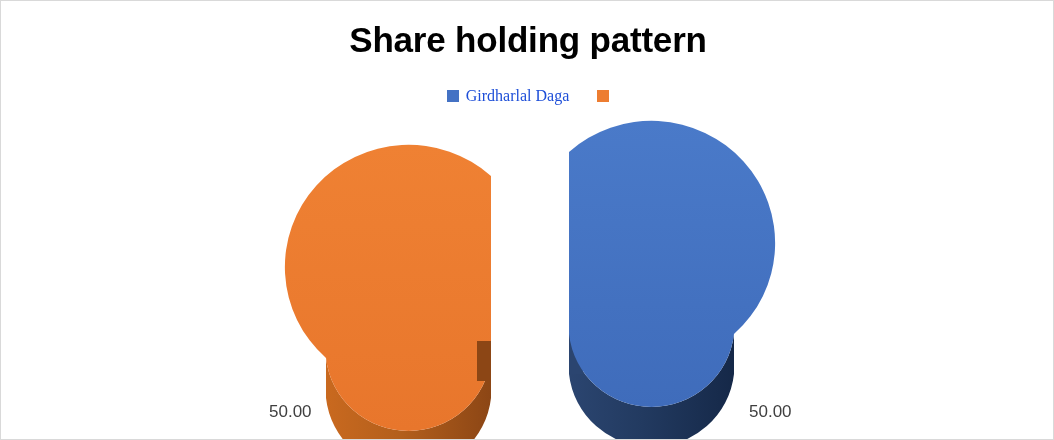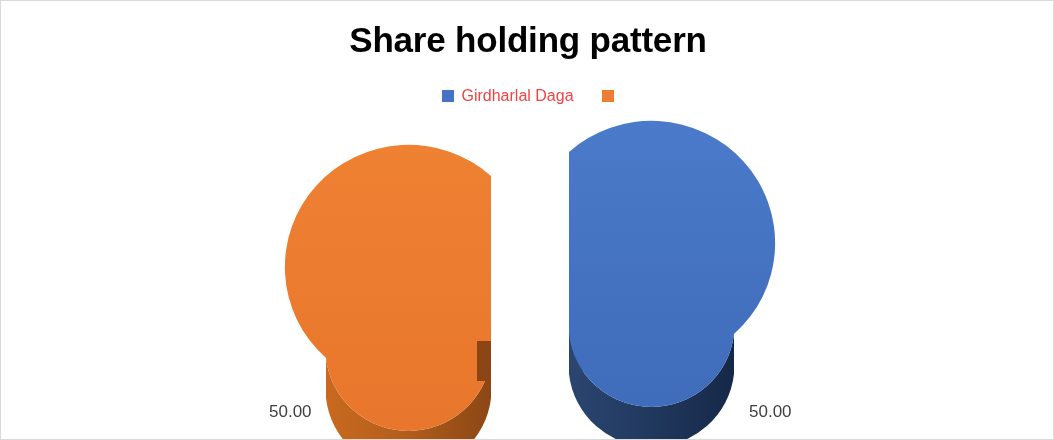--- a/index.html
+++ b/index.html
@@ -62,9 +62,10 @@
   }
   .legend-label {
     font-size: 16px;
-    color: #ef4444;
+    color: #1d4ed8;
     line-height: 18px;
     white-space: nowrap;
+    font-family: Liberation Serif, serif;
   }
 
   

